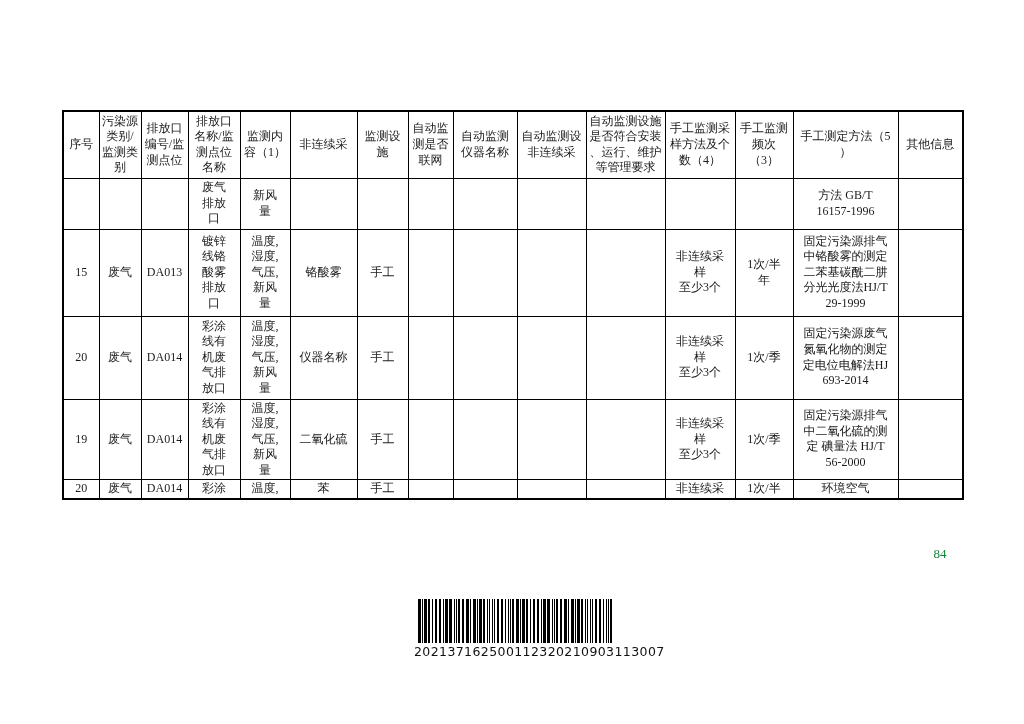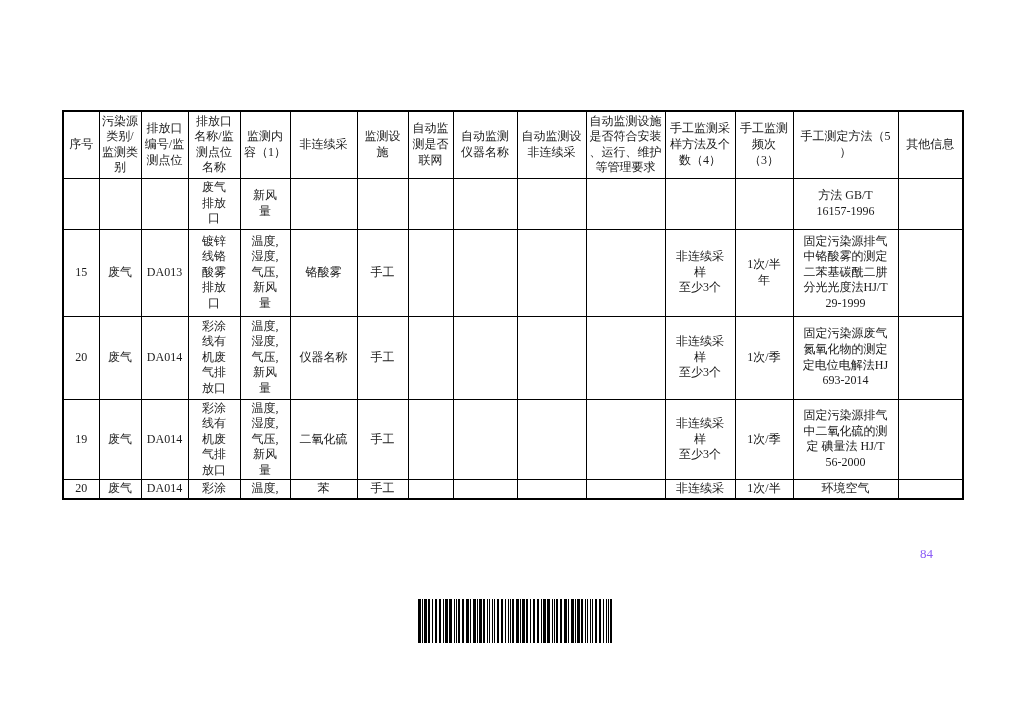--- a/index.html
+++ b/index.html
@@ -23,7 +23,7 @@
   .doc-table thead tr{height:67px;}
   .page-number{
     position:absolute;left:920px;top:546px;width:40px;
-    font-size:13px;color:#8b5cf6;font-family:Liberation Serif, serif;
+    font-size:13px;color:#15803d;text-align:center;font-family:Liberation Serif, serif;
   }
   .barcode-wrap{
     position:absolute;left:414px;top:599px;width:232px;text-align:center;

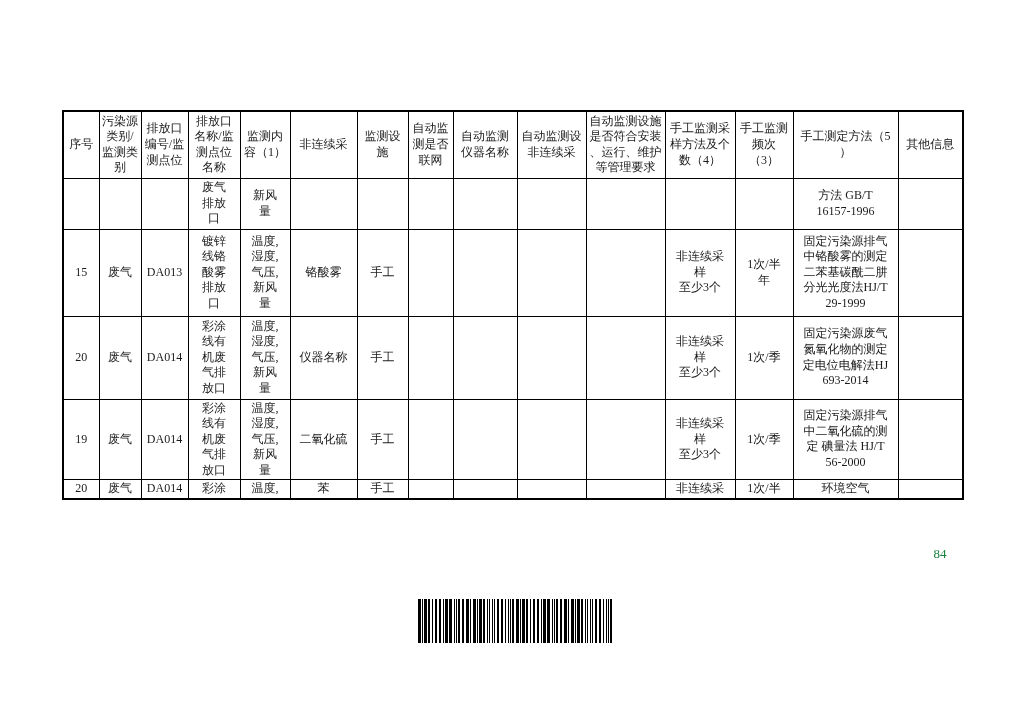--- a/index.html
+++ b/index.html
@@ -299,6 +299,7 @@
         <span class="bar" style="width: 1px; margin-right: 1px;"></span>
         <span class="bar" style="width: 2px; margin-right: 2px;"></span>
       </div>
+    <div class="barcode-text">202137162500112320210903113007</div>
   </div>
 
 </div>

